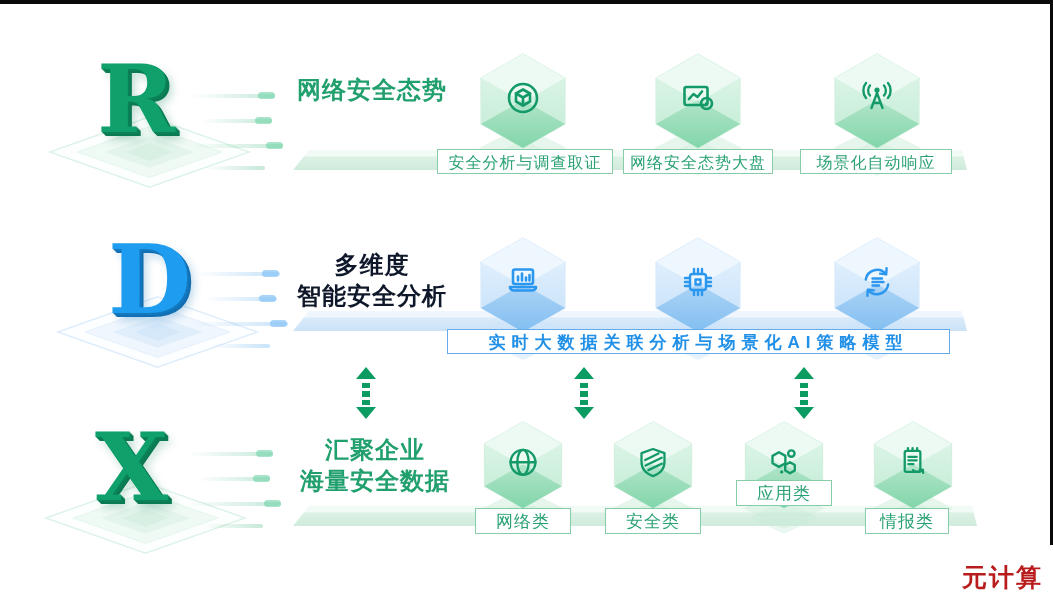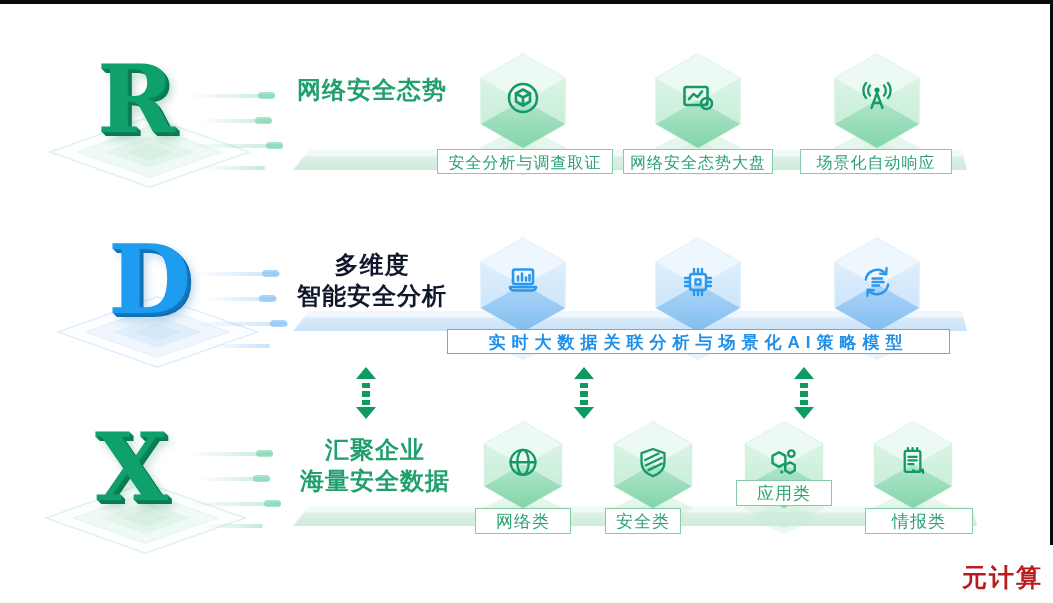--- a/index.html
+++ b/index.html
@@ -305,7 +305,7 @@
     </svg>
 
     <div class="tag small" style="left:475px;top:508px;width:96px">网络类</div>
-    <div class="tag small" style="left:605px;top:508px;width:76px">安全类</div>
+    <div class="tag small" style="left:605px;top:508px;width:96px">安全类</div>
     <div class="tag small" style="left:736px;top:480px;width:96px">应用类</div>
     <div class="tag small" style="left:865px;top:508px;width:108px">情报类</div>
   </section>

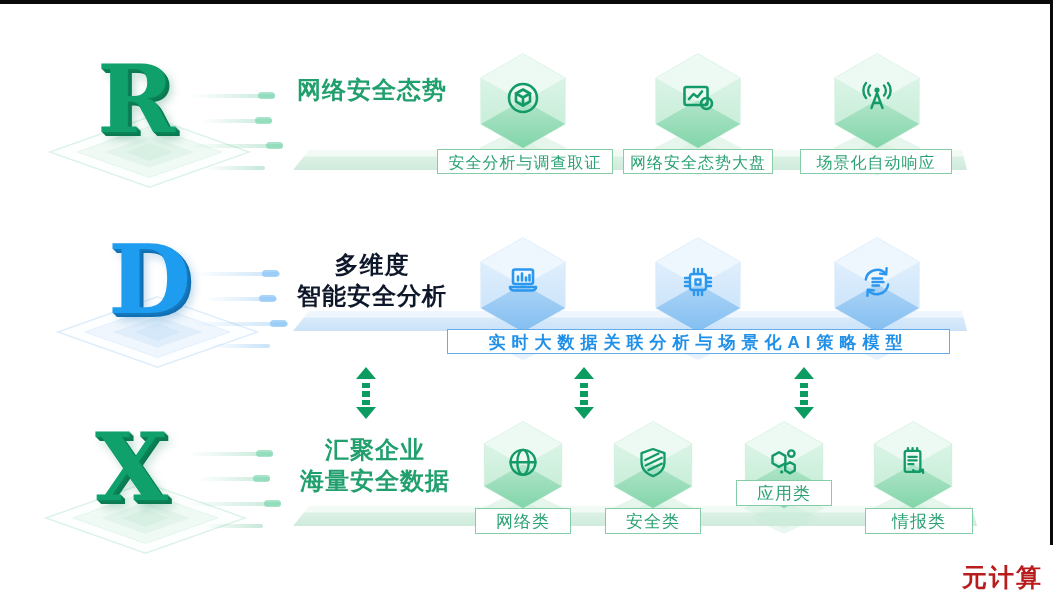--- a/index.html
+++ b/index.html
@@ -307,7 +307,7 @@
     <div class="tag small" style="left:475px;top:508px;width:96px">网络类</div>
     <div class="tag small" style="left:605px;top:508px;width:96px">安全类</div>
     <div class="tag small" style="left:736px;top:480px;width:96px">应用类</div>
-    <div class="tag small" style="left:865px;top:508px;width:108px">情报类</div>
+    <div class="tag small" style="left:865px;top:508px;width:84px">情报类</div>
   </section>
 
   <div class="watermark">元计算</div>

